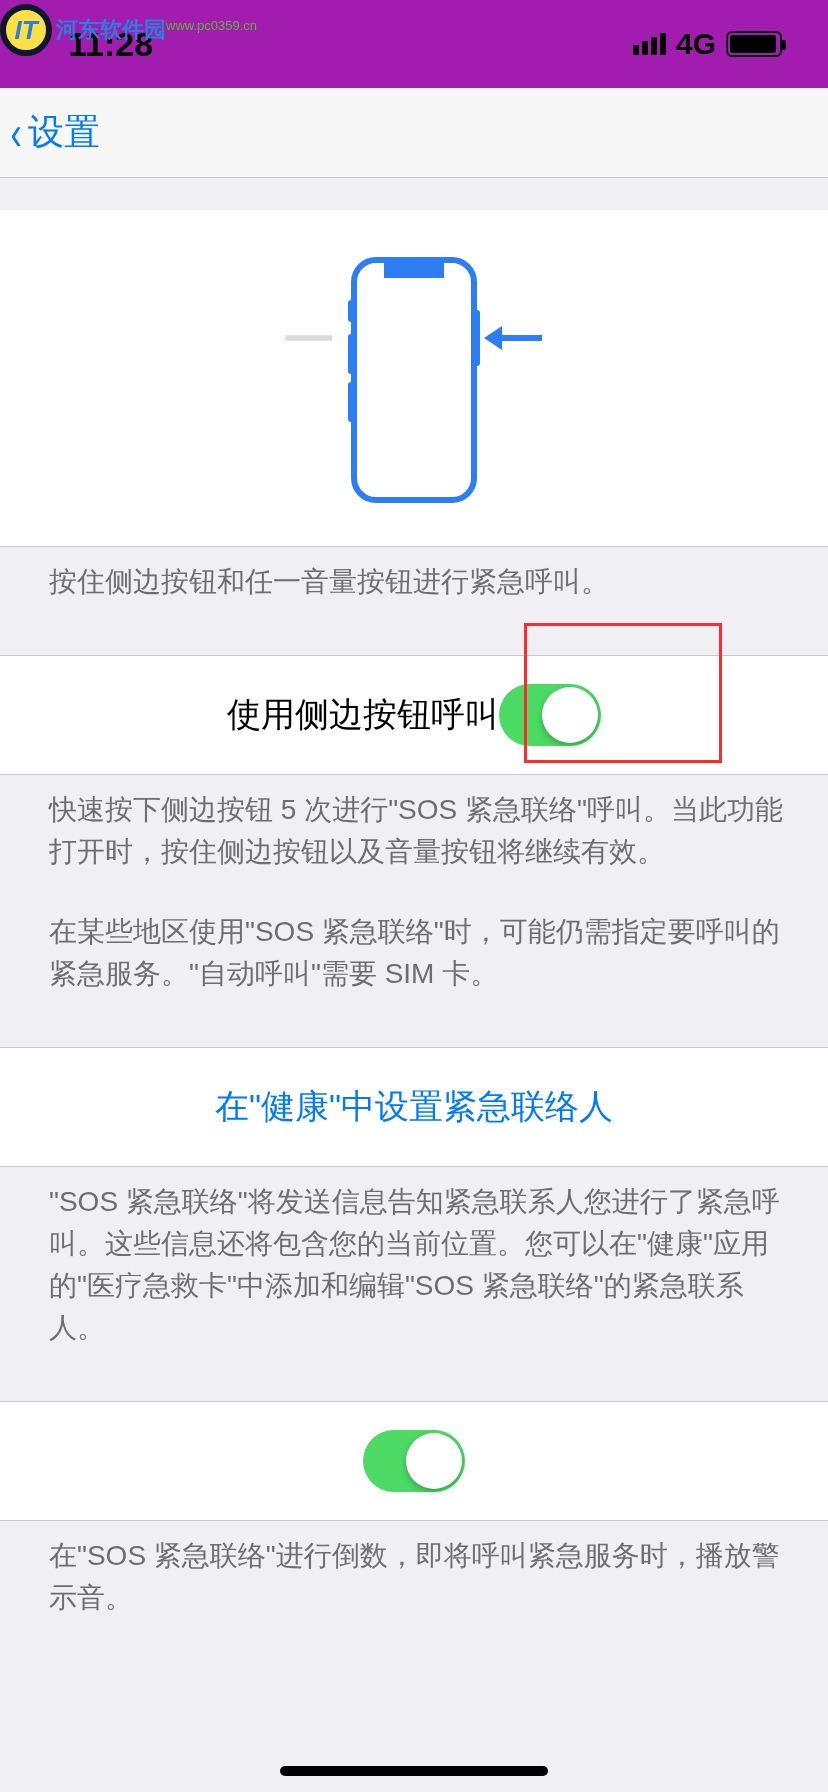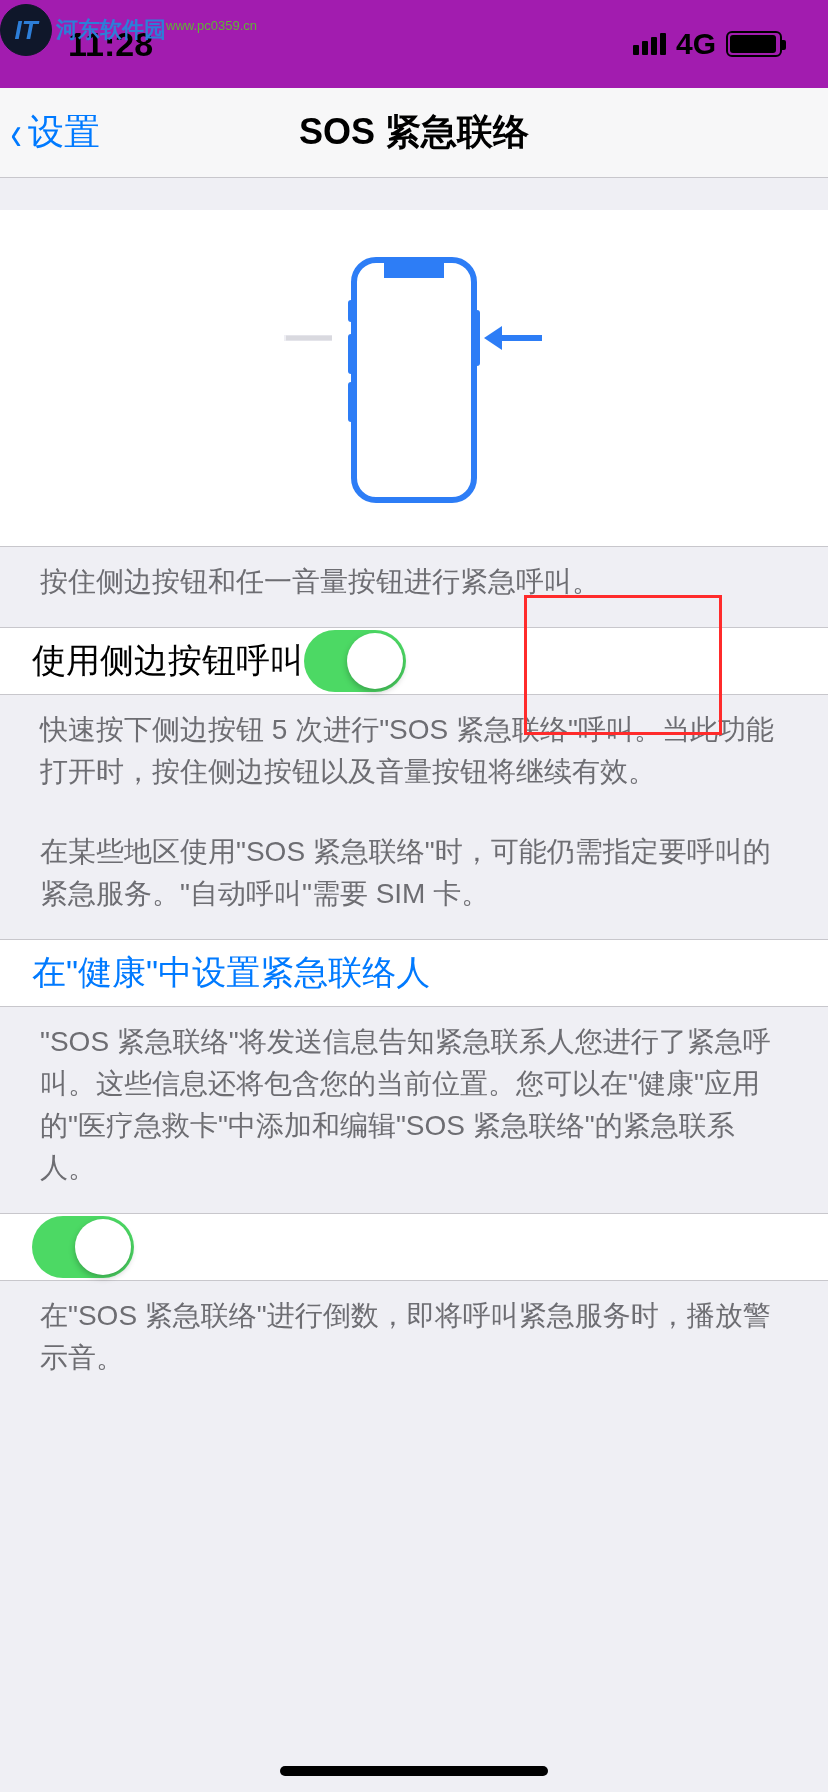--- a/index.html
+++ b/index.html
@@ -28,12 +28,12 @@
     .wm-circle {
       width: 52px;
       height: 52px;
-      border: 1px solid #0f172a;
+      border: 6px solid #0f172a;
       border-radius: 50%;
       display: flex;
       align-items: center;
       justify-content: center;
-      background: #0f172a;
+      background: #fde047;
     }
     .wm-inner {
       font-size: 26px;

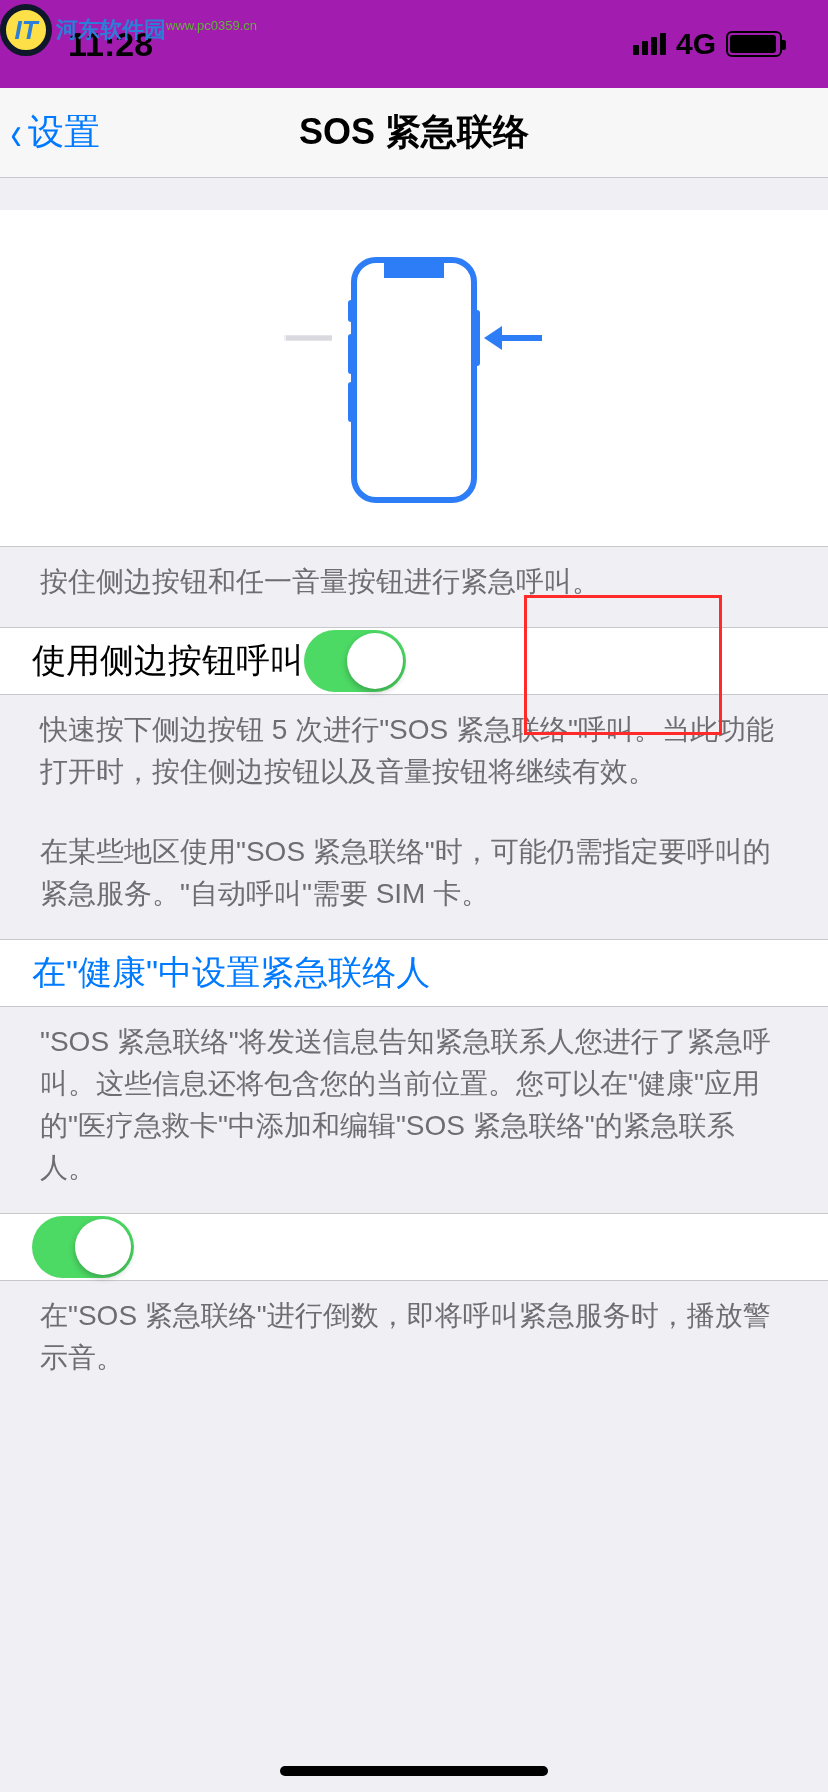--- a/index.html
+++ b/index.html
@@ -236,7 +236,6 @@
     <span class="chev">‹</span>
     <span>设置</span>
   </div>
-  <span class="nav-title">SOS 紧急联络</span>
 </div>
 
 <div class="content">

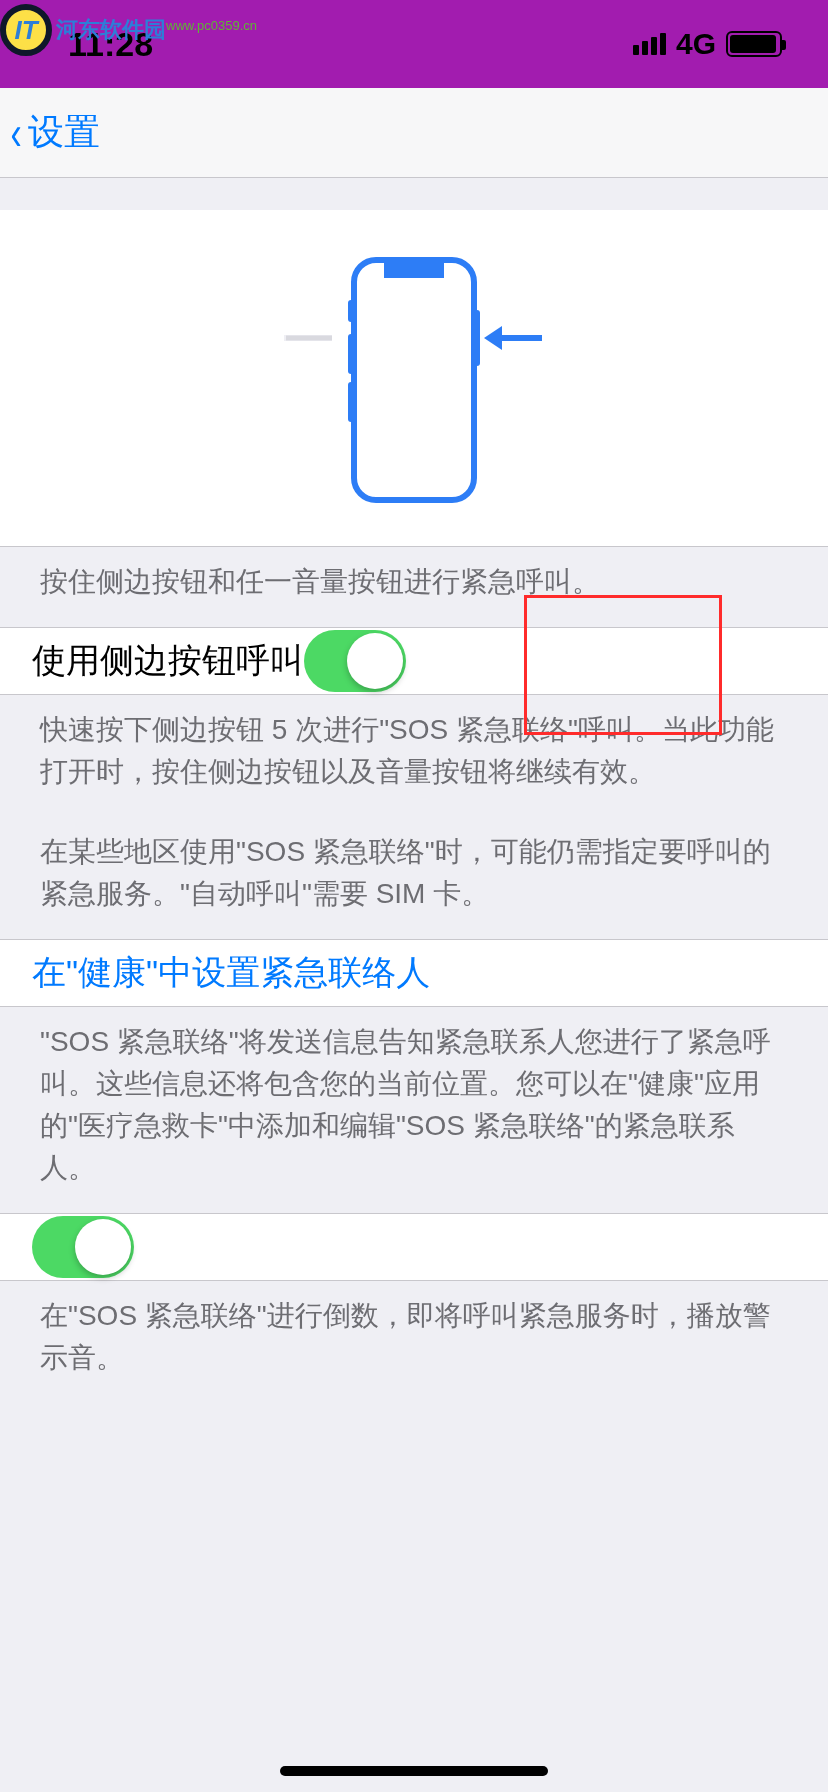--- a/index.html
+++ b/index.html
@@ -150,6 +150,7 @@
       font-size: 28px;
       color: #6d6d72;
       line-height: 1.5;
+      margin-left: 9px;
     }
     .footer-text a { color: #007aff; text-decoration: none; }
     .cell {

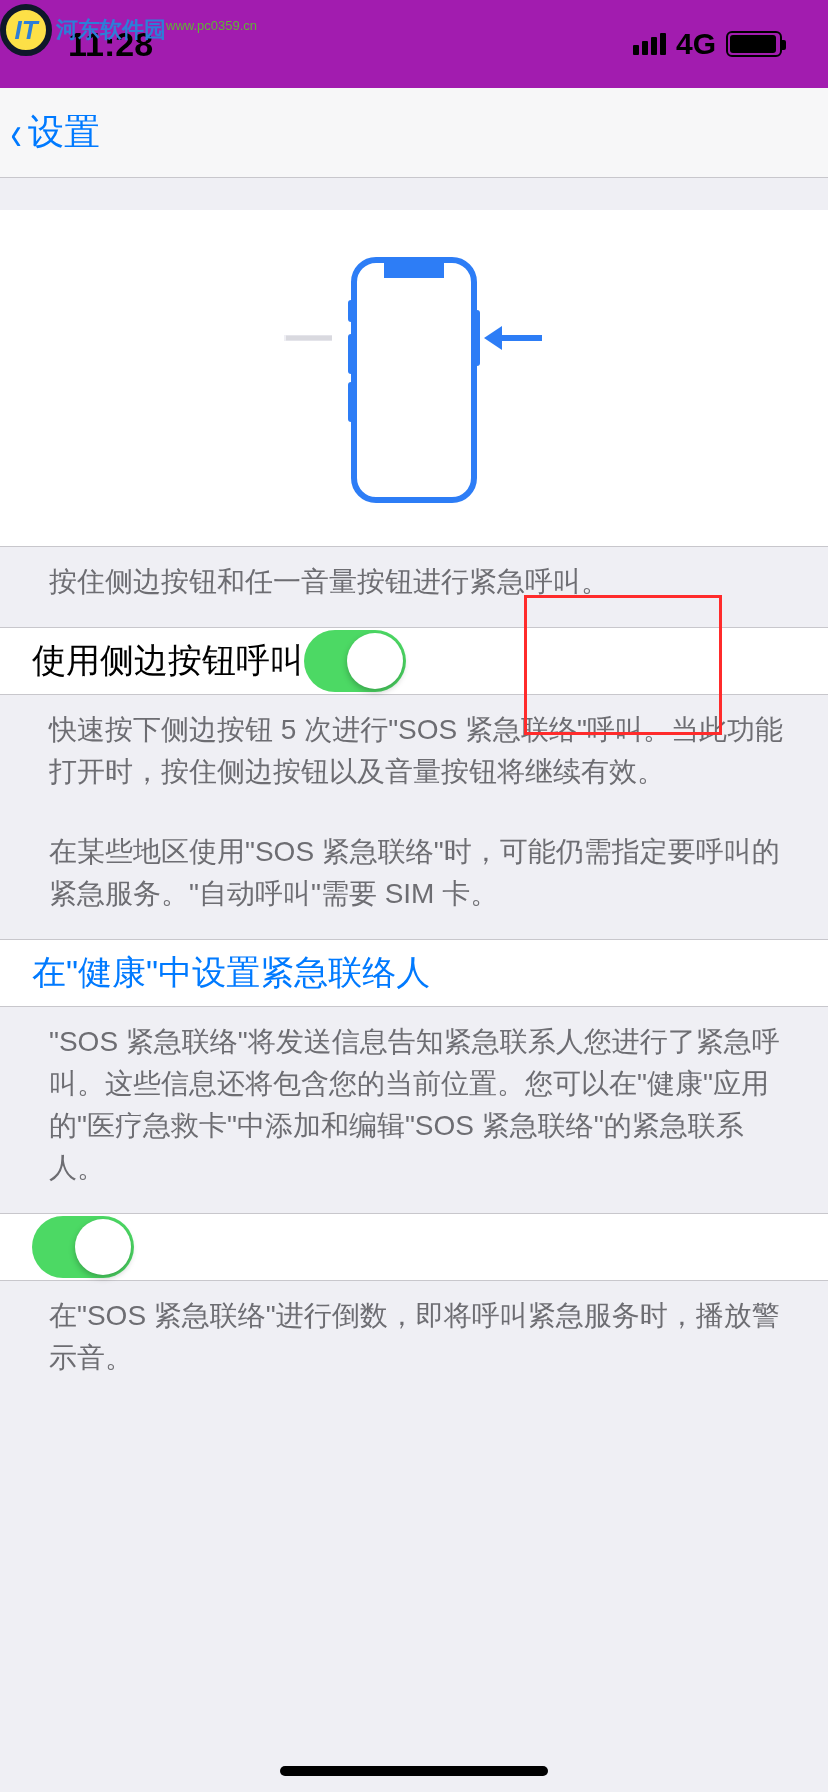--- a/index.html
+++ b/index.html
@@ -158,10 +158,11 @@
       border-top: 1px solid #c8c7cc;
       border-bottom: 1px solid #c8c7cc;
       padding: 0 32px;
-      height: 68px;
-      display: flex;
-      align-items: center;
-      justify-content: flex-start;
+      height: 120px;
+      display: flex;
+      align-items: center;
+      justify-content: center;
+      margin-top: 28px;
     }
     .cell-label {
       font-size: 34px;

